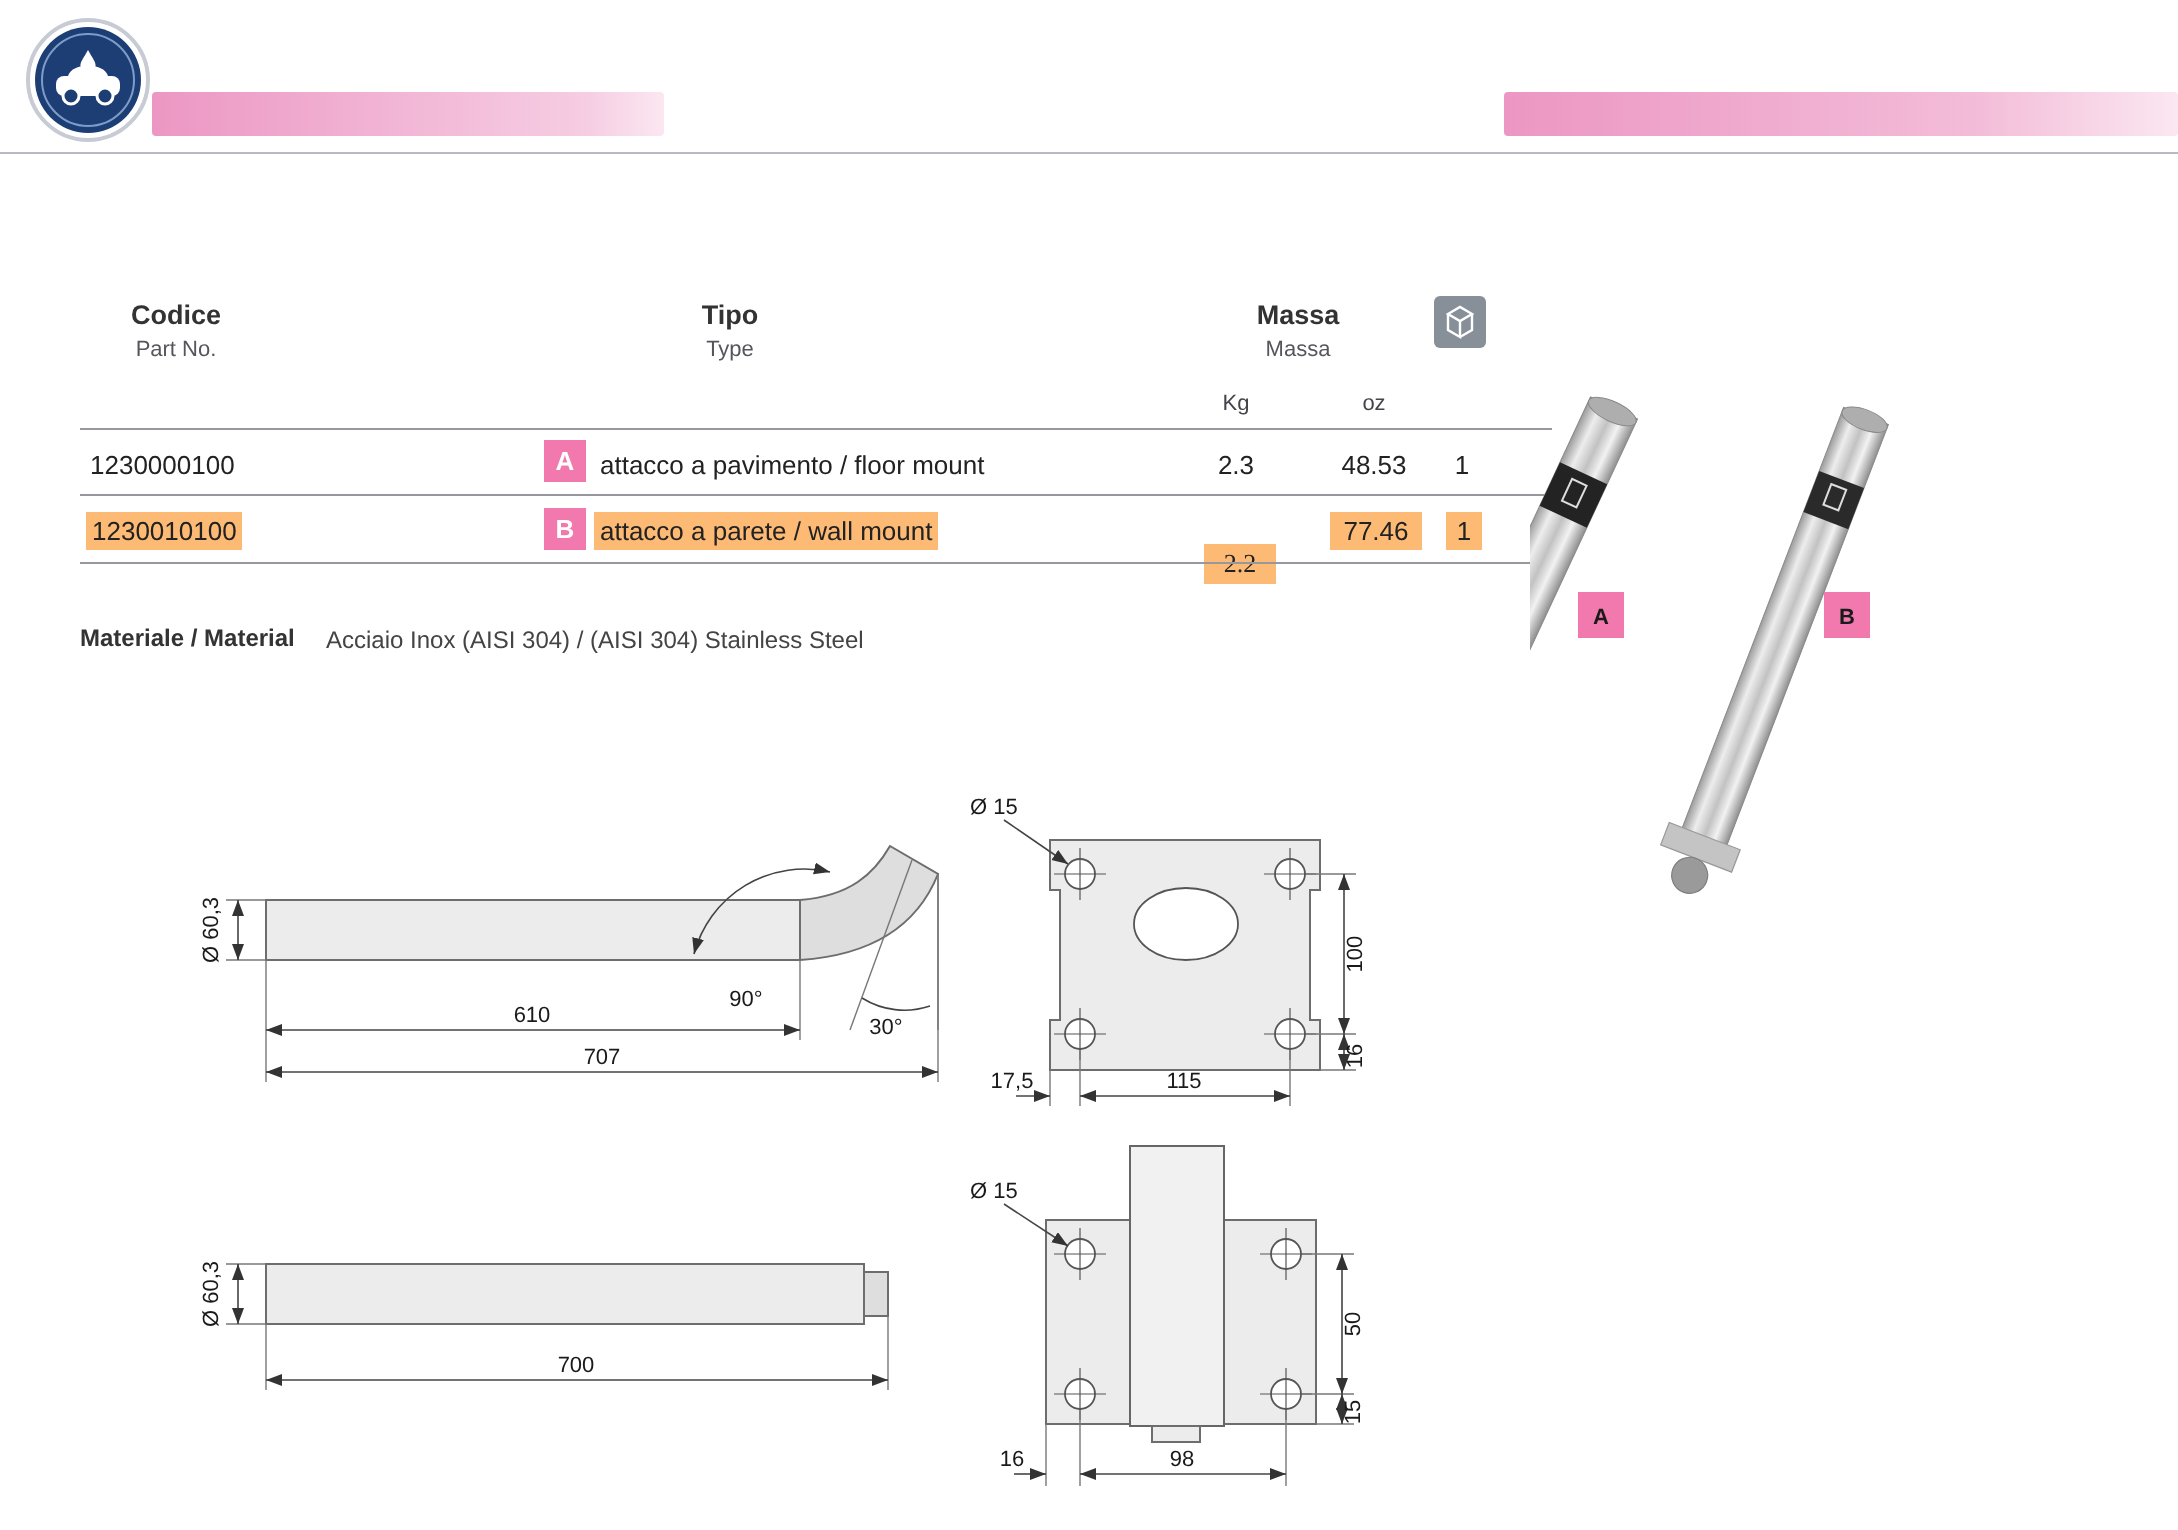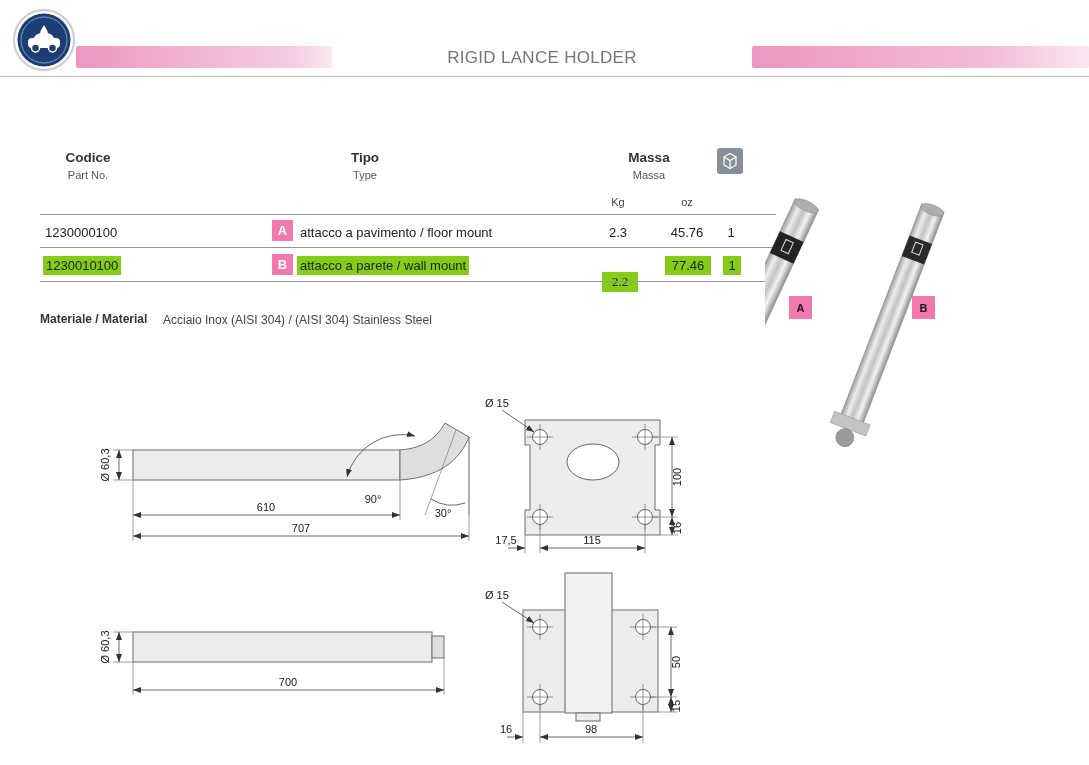--- a/index.html
+++ b/index.html
@@ -51,7 +51,6 @@
   <div class="bar bar-left"></div>
   <div class="bar bar-right"></div>
   <div class="title-wrap">
-    <span class="t-en">RIGID LANCE HOLDER</span>
   </div>
   <div class="hairline"></div>
 

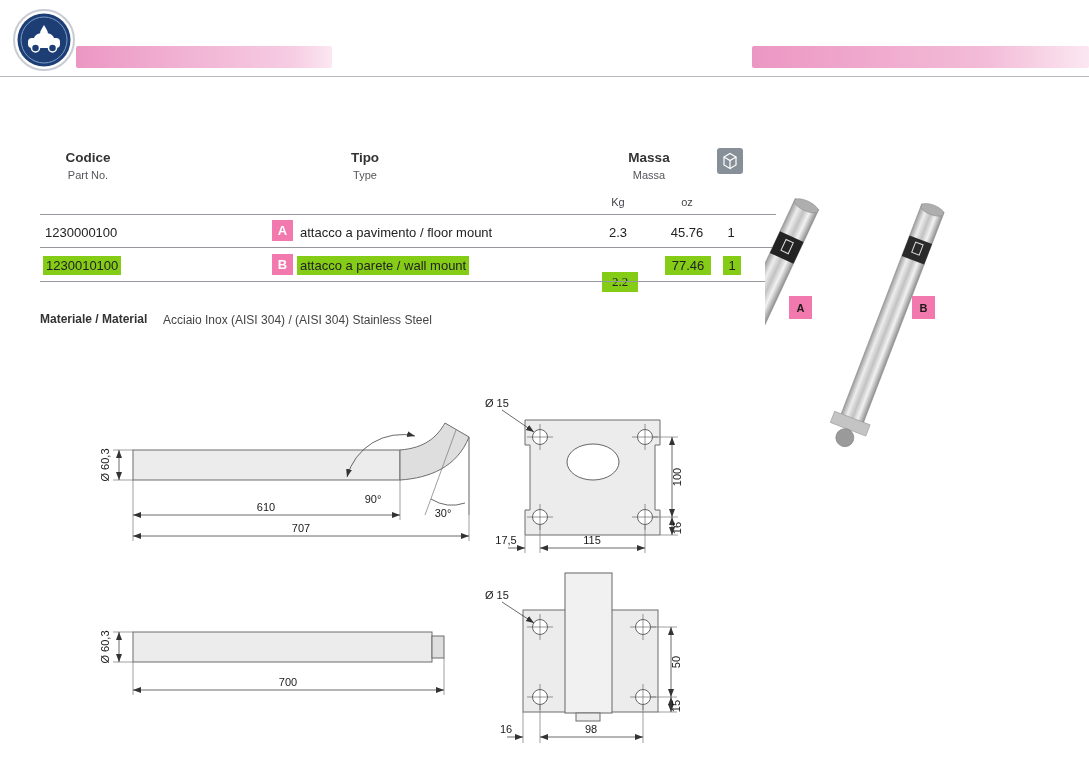--- a/index.html
+++ b/index.html
@@ -79,7 +79,7 @@
   <div class="badge" style="left:272px;top:220px;">A</div>
   <div class="cell" style="left:300px;top:225px;">attacco a pavimento / floor mount</div>
   <div class="cell num" style="left:601px;top:225px;width:34px;">2.3</div>
-  <div class="cell num" style="left:669px;top:225px;width:36px;">45.76</div>
+  <div class="cell num" style="left:669px;top:225px;width:36px;">48.53</div>
   <div class="cell num" style="left:724px;top:225px;width:14px;">1</div>
 
   <div class="rule" style="top:247px;"></div>

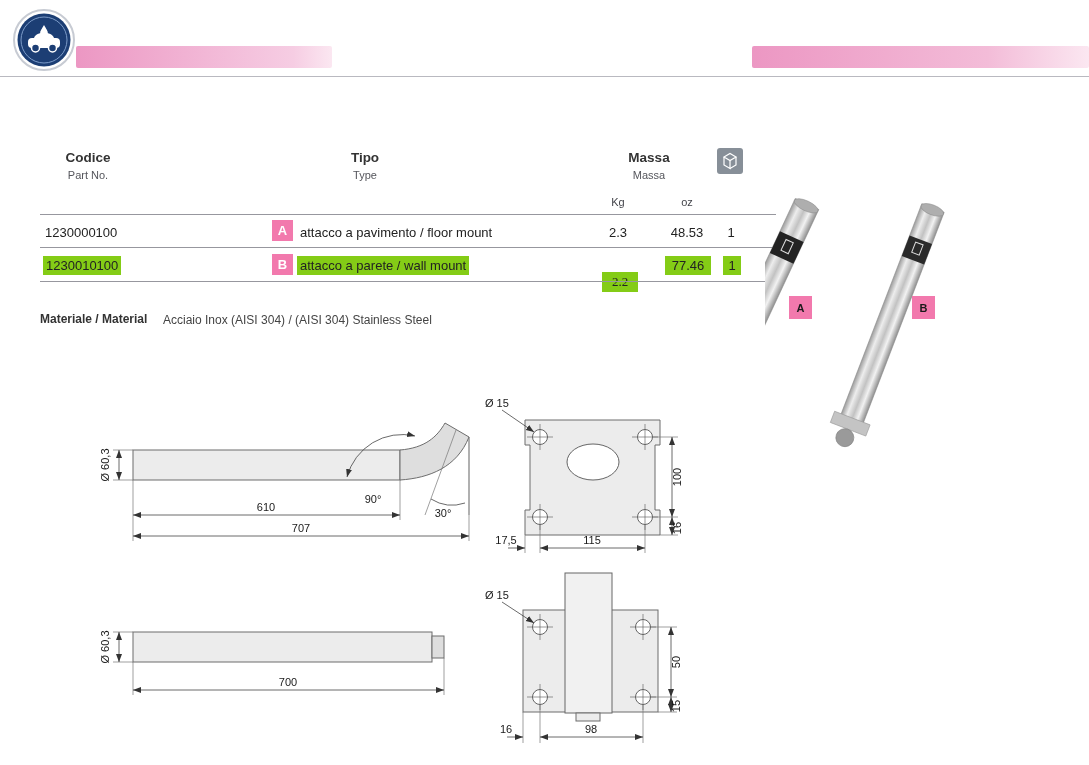--- a/index.html
+++ b/index.html
@@ -19,7 +19,7 @@
   .unit{position:absolute;text-align:center;font-size:11px;color:#44454b;}
   .cell{position:absolute;font-size:13px;color:#222;white-space:nowrap;}
   .num{text-align:center;}
-  .hl{background:#84cc16;padding:2px 3px;}
+  .hl{background:#fdba74;padding:2px 3px;}
   .badge{position:absolute;width:21px;height:21px;background:#f279ad;color:#fff;font-weight:bold;font-size:13px;line-height:21px;text-align:center;}
   .mat-label{position:absolute;font-size:12px;font-weight:bold;color:#333;white-space:nowrap;}
   .mat-value{position:absolute;font-size:12px;color:#444;white-space:nowrap;}

